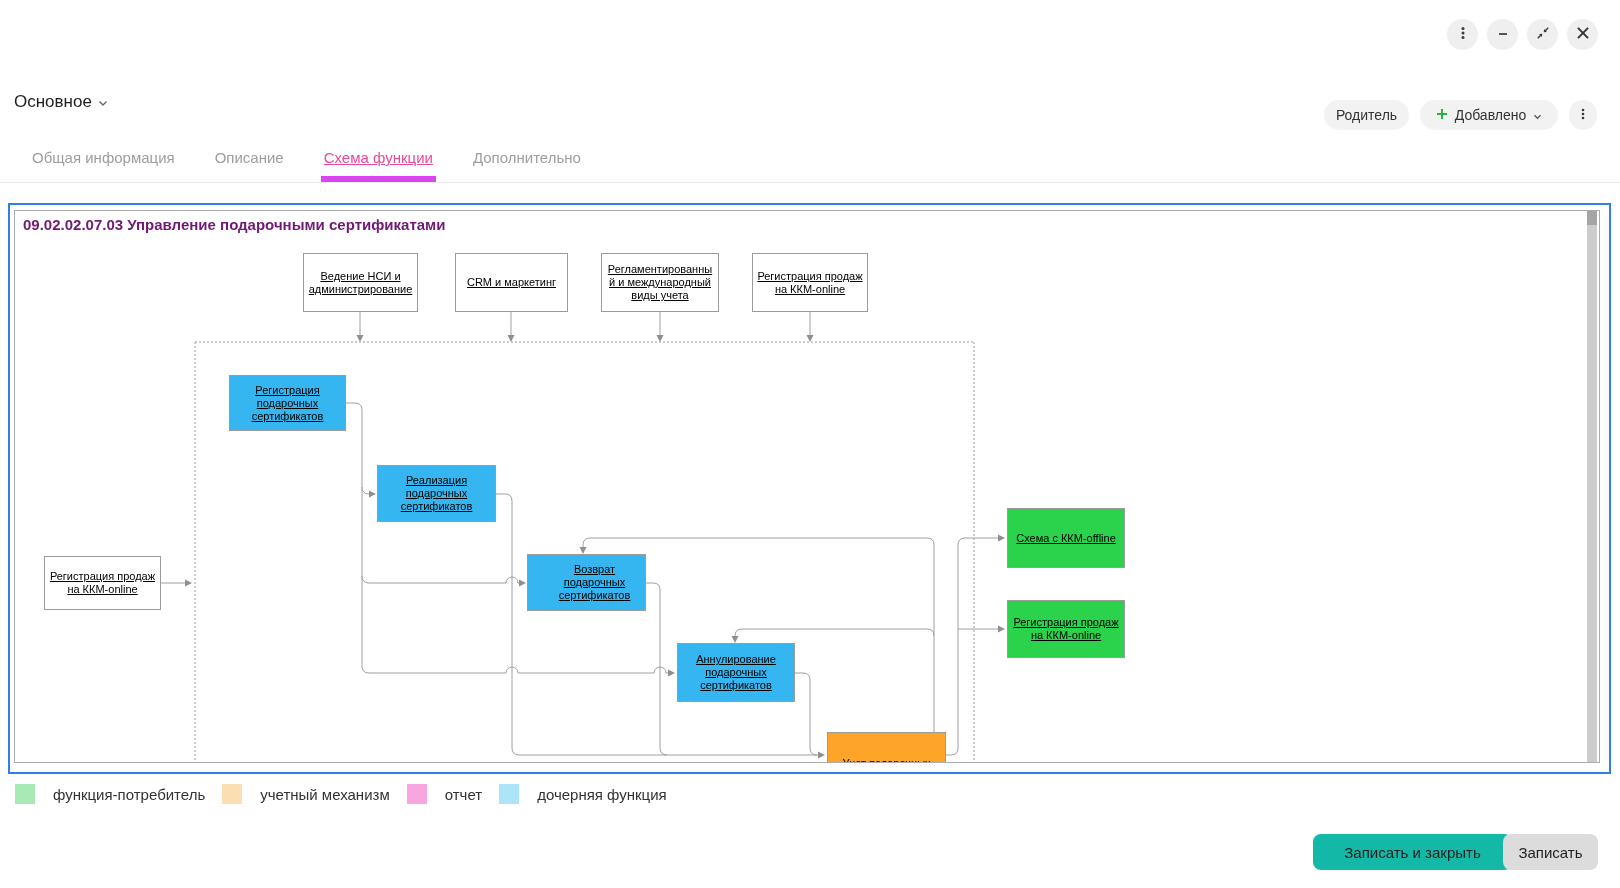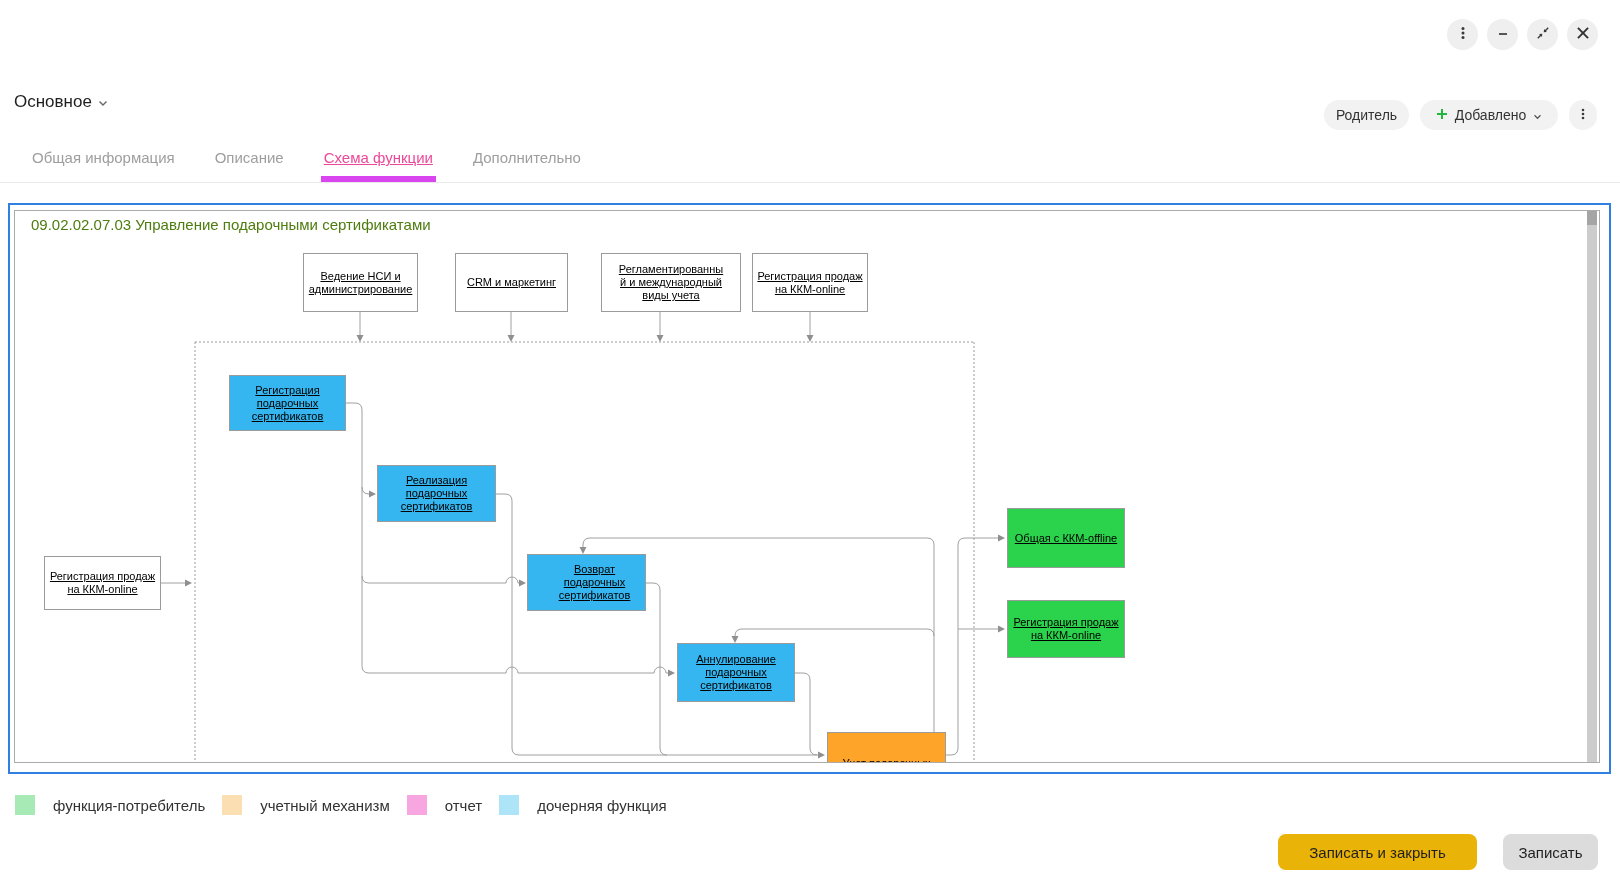--- a/index.html
+++ b/index.html
@@ -27,7 +27,7 @@
   
   .schema-focus{position:absolute;left:8px;top:203px;width:1599px;height:567px;border:2px solid #2F80E0;}
   .schema-canvas{position:absolute;left:14px;top:210px;width:1586px;height:553px;border:1px solid #ababab;background:#fff;overflow:hidden;box-sizing:border-box;}
-  .schema-title{position:absolute;left:16px;top:5px;font-size:15px;font-weight:normal;color:#4d7c0f;z-index:2;white-space:nowrap;}
+  .schema-title{position:absolute;left:8px;top:5px;font-size:15px;font-weight:bold;color:#701a75;z-index:2;white-space:nowrap;}
   .wires{position:absolute;left:0;top:0;z-index:1;}
   .vscroll{position:absolute;right:2px;top:0;width:10px;height:551px;background:#cccccc;z-index:3;cursor:pointer;}
   .vscroll .thumb{position:absolute;left:0;top:0;width:10px;height:14px;background:#a5a5a5;}

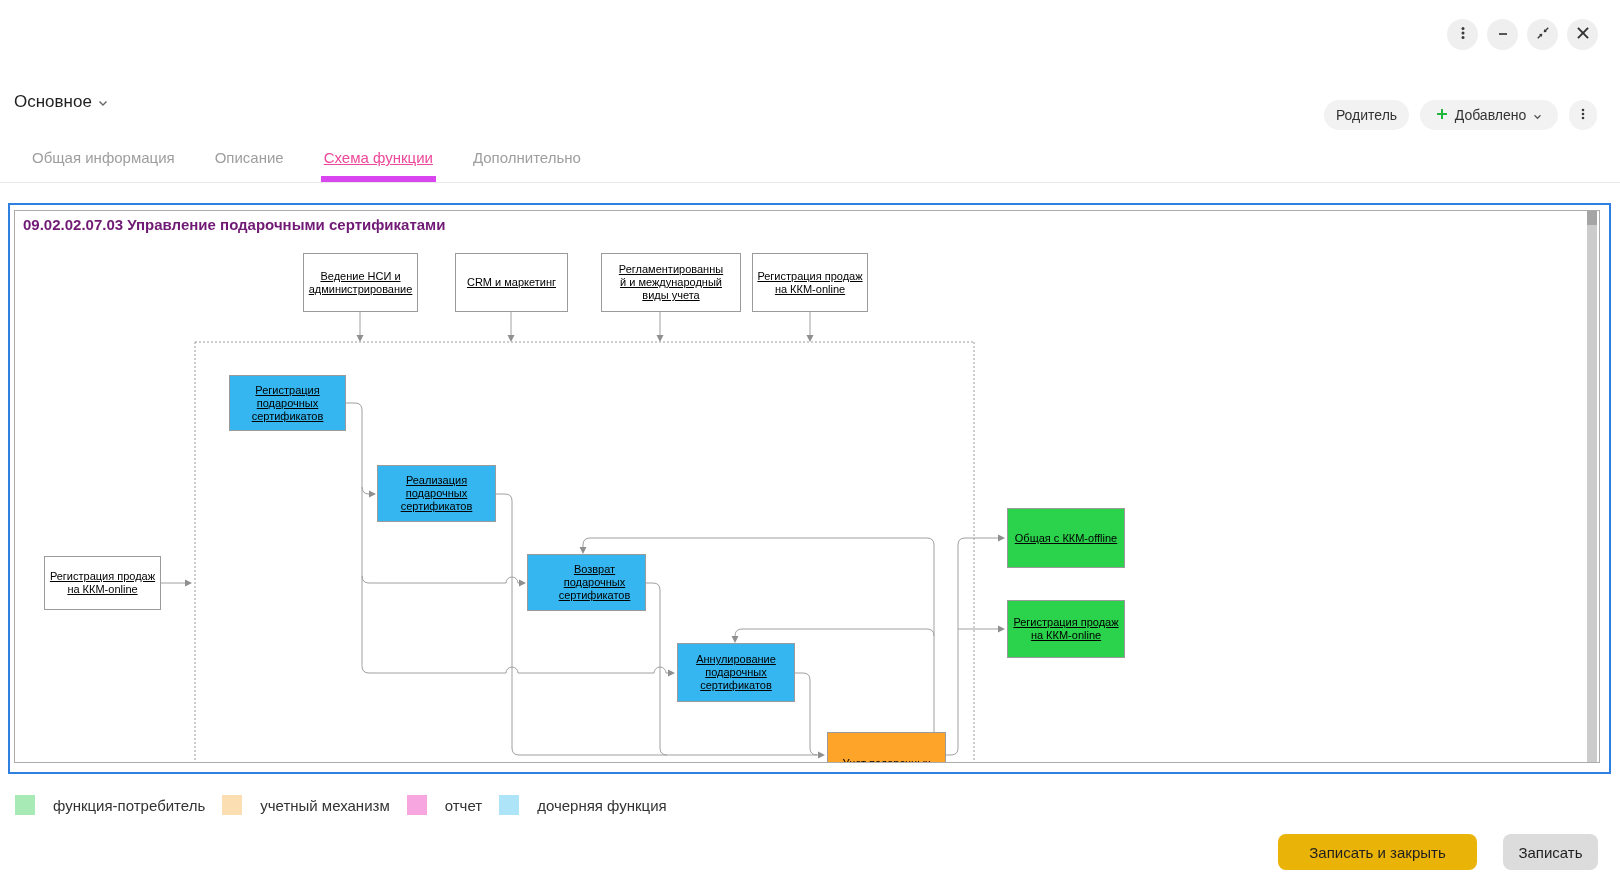--- a/index.html
+++ b/index.html
@@ -198,7 +198,7 @@
     <div class="node t-ext" style="left:440px;top:42px;width:113px;height:59px;">
       <span>CRM и маркетинг</span>
     </div>
-    <div class="node t-ext" style="left:586px;top:42px;width:140px;height:59px;">
+    <div class="node t-ext" style="left:586px;top:42px;width:118px;height:59px;">
       <span>Регламентированны</span>
       <span>й и международный</span>
       <span>виды учета</span>

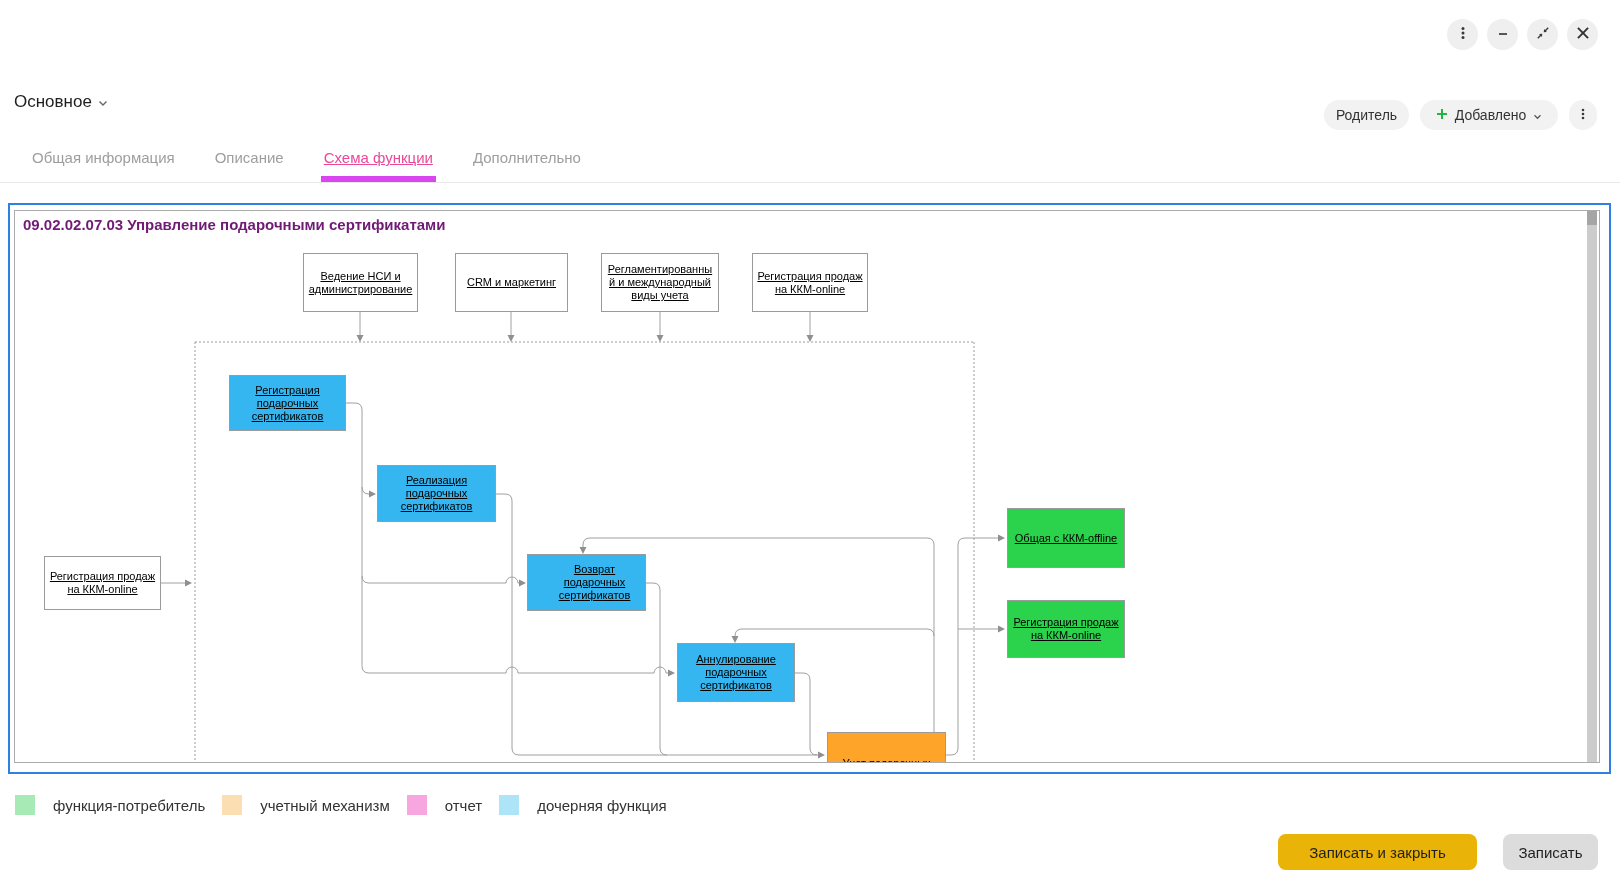--- a/index.html
+++ b/index.html
@@ -234,7 +234,7 @@
       <span>Учет подарочных</span>
     </div>
     <div class="node t-consumer" style="left:992px;top:297px;width:118px;height:60px;">
-      <span>Общая с ККМ-offline</span>
+      <span>Схема с ККМ-offline</span>
     </div>
     <div class="node t-consumer" style="left:992px;top:389px;width:118px;height:58px;">
       <span>Регистрация продаж</span>

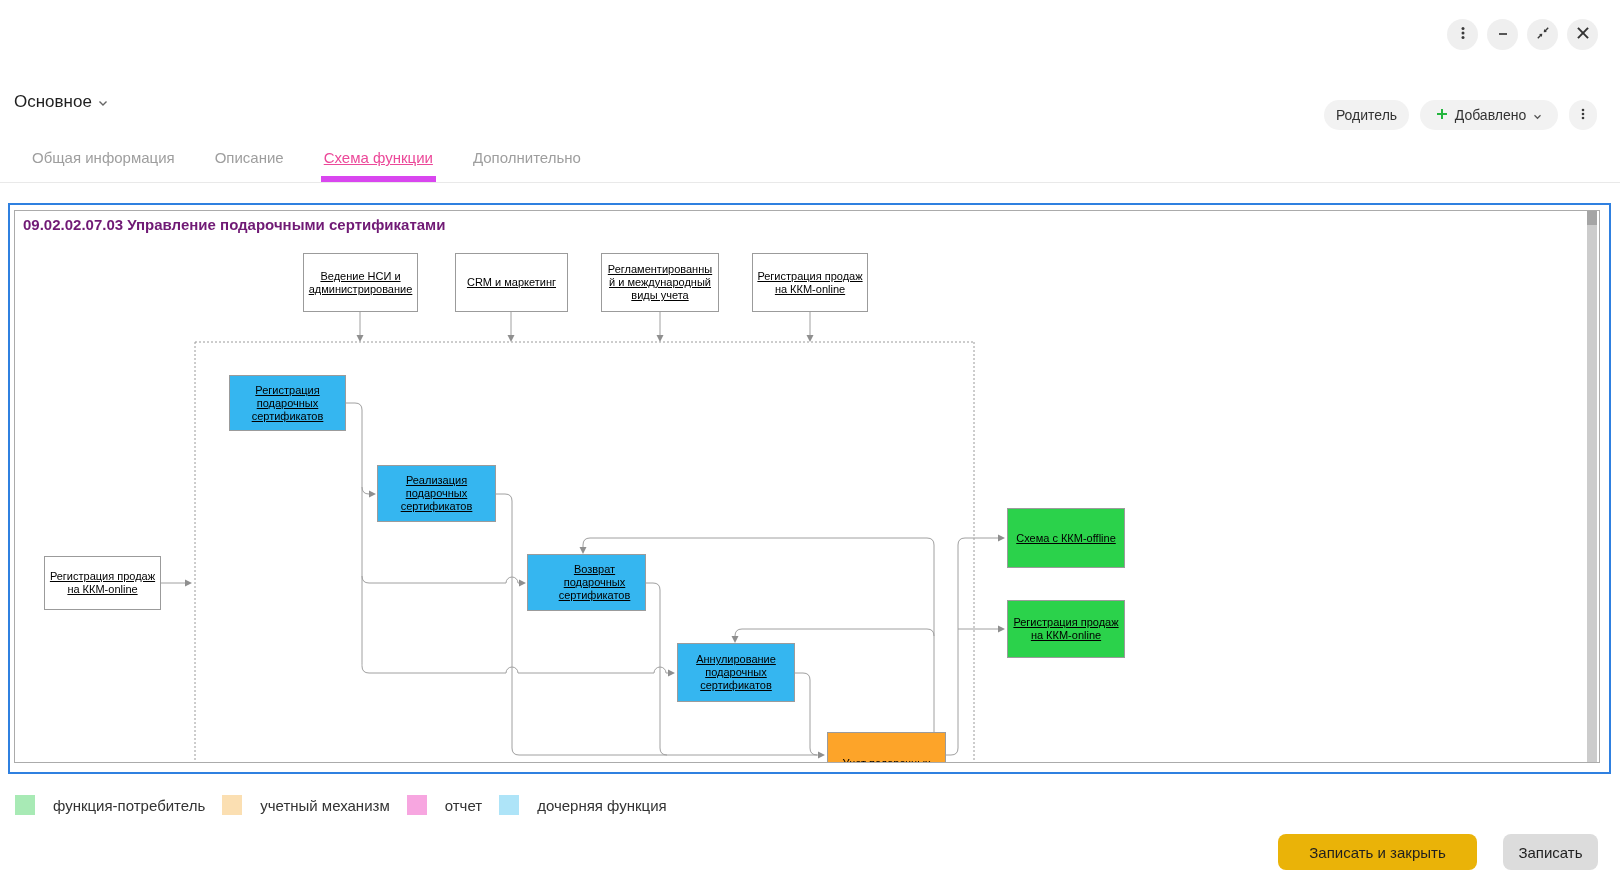--- a/index.html
+++ b/index.html
@@ -41,7 +41,7 @@
   .t-mech{background:#FDA429;justify-content:flex-start;padding-top:24px;}
 
   
-  .legend{position:absolute;left:15px;top:784px;display:flex;align-items:center;font-size:15px;color:#333;margin-top:11px;}
+  .legend{position:absolute;left:15px;top:784px;display:flex;align-items:center;font-size:15px;color:#333;}
   .legend .swatch{width:20px;height:20px;margin-right:18px;}
   .legend .lbl{margin-right:17px;}
 

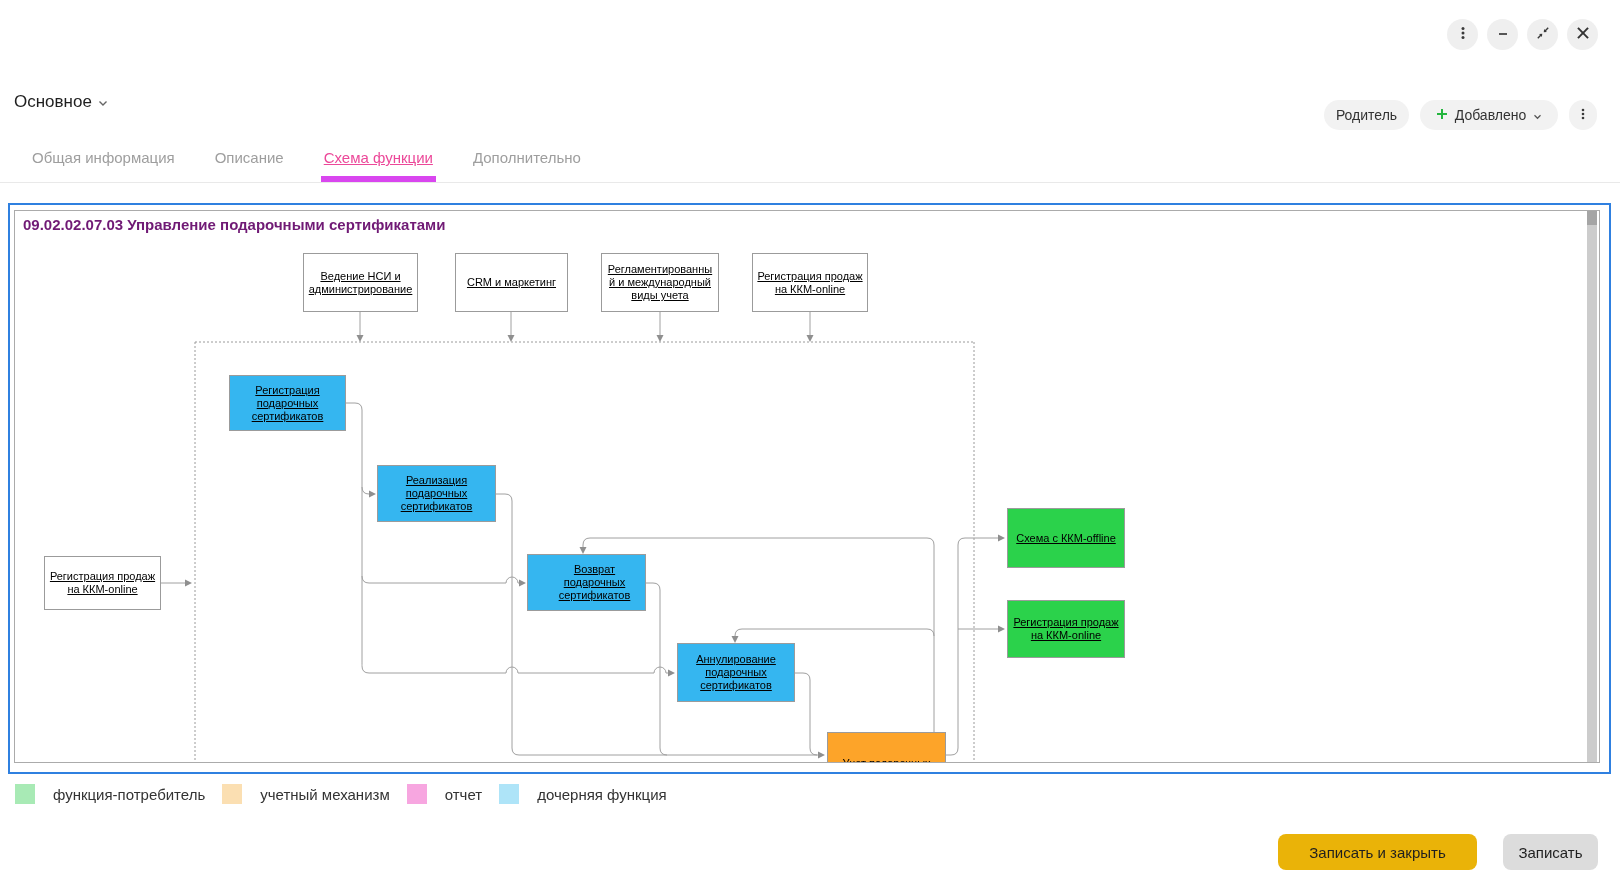--- a/index.html
+++ b/index.html
@@ -47,7 +47,7 @@
 
   
   .btn{position:absolute;top:834px;height:36px;border:none;border-radius:8px;font-size:15px;color:#1f1f1f;display:flex;align-items:center;justify-content:center;cursor:pointer;font-family:"Liberation Sans",sans-serif;}
-  .btn.save-close{left:1278px;width:199px;background:#eab308;}
+  .btn.save-close{left:1313px;width:199px;background:#14b8a6;}
   .btn.save{left:1503px;width:95px;background:#dcdcdc;}
 </style>
 </head>

